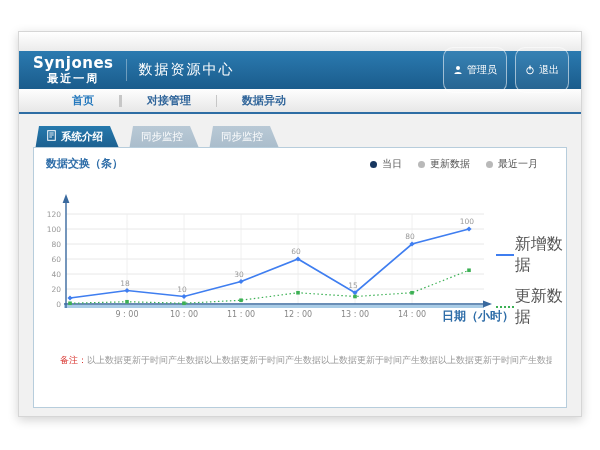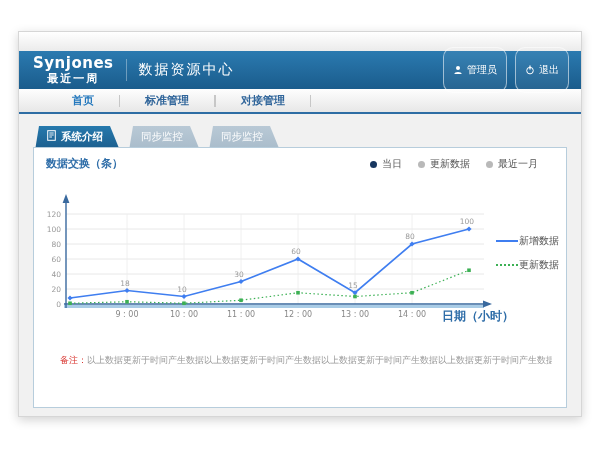--- a/index.html
+++ b/index.html
@@ -93,7 +93,6 @@
   <div class="nav">
     <div class="nav-item active">首页</div>
     <div class="nav-sep"></div>
-    <div class="nav-item">标准管理</div>
     <div class="nav-sep"></div>
     <div class="nav-sep"></div>
     <div class="nav-item">对接管理</div>

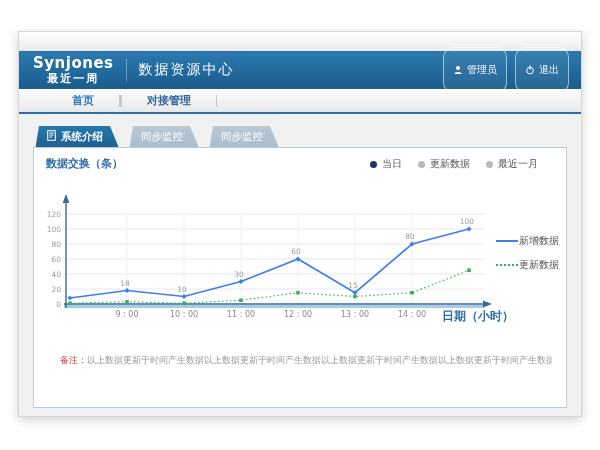--- a/index.html
+++ b/index.html
@@ -97,6 +97,7 @@
     <div class="nav-sep"></div>
     <div class="nav-item">对接管理</div>
     <div class="nav-sep"></div>
+    <div class="nav-item">数据异动</div>
   </div>
 
   <div class="content">

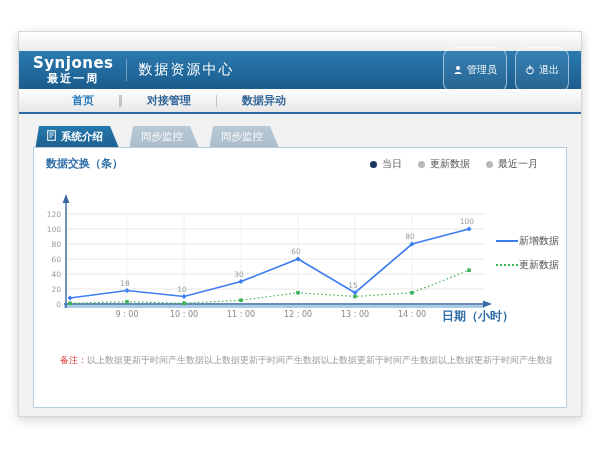--- a/index.html
+++ b/index.html
@@ -48,7 +48,7 @@
   .xlabel { position:absolute; left:408px; top:160px; color:#2e6da8; font-size:12px; font-weight:700; }
 
   .legend { position:absolute; left:462px; top:86px; }
-  .legend-row { display:flex; align-items:center; gap:1px; font-size:10px; color:#555; margin-bottom:10px; cursor:pointer;justify-content:center; }
+  .legend-row { display:flex; align-items:center; gap:1px; font-size:16px; color:#555; margin-bottom:10px; cursor:pointer;justify-content:center; }
   .legend-line { width:22px; height:0; }
 
   .note { position:absolute; left:26px; top:206px; width:492px; font-size:9px; color:#9a9a9a; white-space:nowrap; overflow:hidden; }

